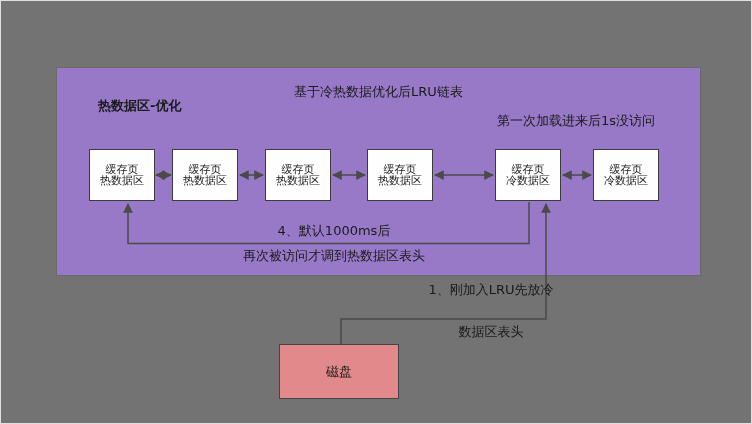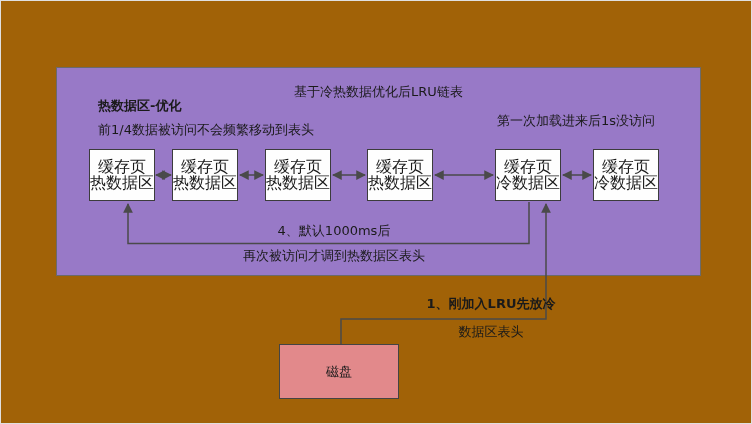--- a/index.html
+++ b/index.html
@@ -22,7 +22,7 @@
     position: relative;
     width: 752px;
     height: 424px;
-    background: #a16207;
+    background: #737373;
     border: 1px solid #e0e0e0;
     overflow: hidden;
   }

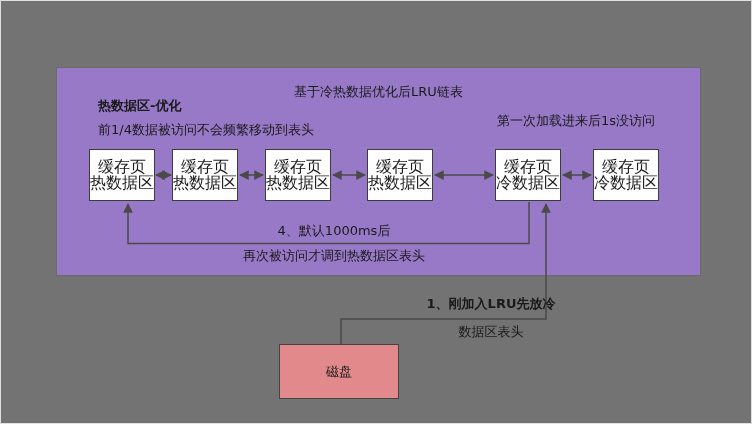--- a/index.html
+++ b/index.html
@@ -108,7 +108,6 @@
 
   <div class="diagram-title">基于冷热数据优化后LRU链表</div>
   <div class="txt" style="left:97px; top:96px;font-weight:bold;">热数据区-优化</div>
-  <div class="txt" style="left:97px; top:120px;">前1/4数据被访问不会频繁移动到表头</div>
   <div class="txt" style="left:496px; top:111px;">第一次加载进来后1s没访问</div>
 
   <div class="node" style="left:88px;">

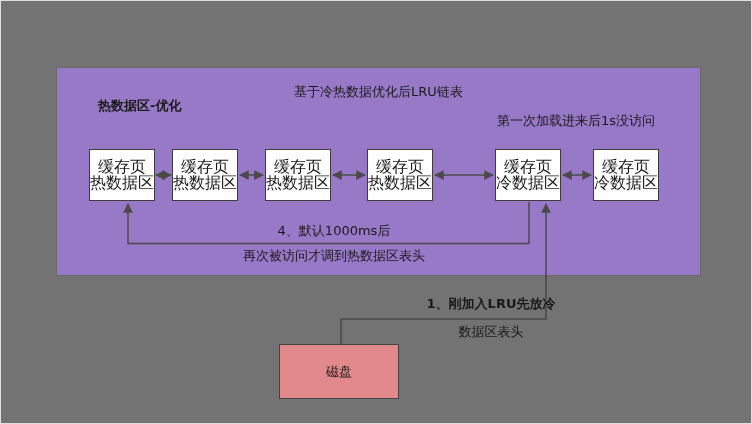--- a/index.html
+++ b/index.html
@@ -63,7 +63,7 @@
     flex-direction: column;
     justify-content: center;
     align-items: center;
-    font-size: 16px;
+    font-size: 11px;
     color: var(--text);
   }
   .node-line { line-height: 1; }

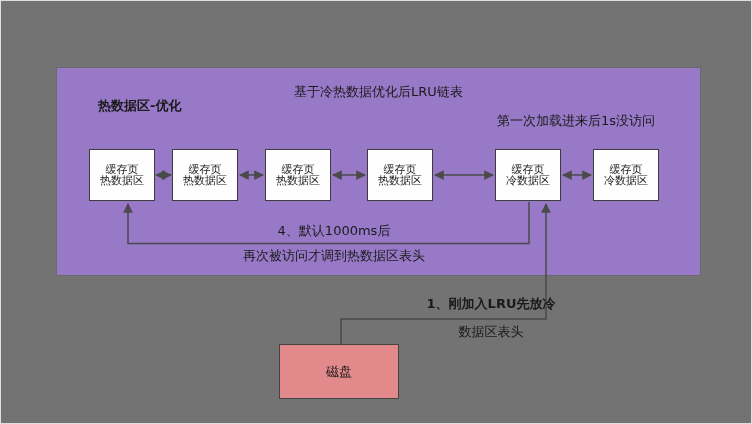--- a/index.html
+++ b/index.html
@@ -138,7 +138,7 @@
   <div class="callout" style="left:228px; top:221px; width:210px;">4、默认1000ms后</div>
   <div class="callout" style="left:215px; top:246px; width:236px;text-align:center;">再次被访问才调到热数据区表头</div>
 
-  <div class="callout" style="left:405px; top:294px; width:170px;font-weight:bold;">1、刚加入LRU先放冷</div>
+  <div class="callout" style="left:405px; top:280px; width:170px;">1、刚加入LRU先放冷</div>
   <div class="callout" style="left:405px; top:322px; width:170px;">数据区表头</div>
 
   <div class="disk">

